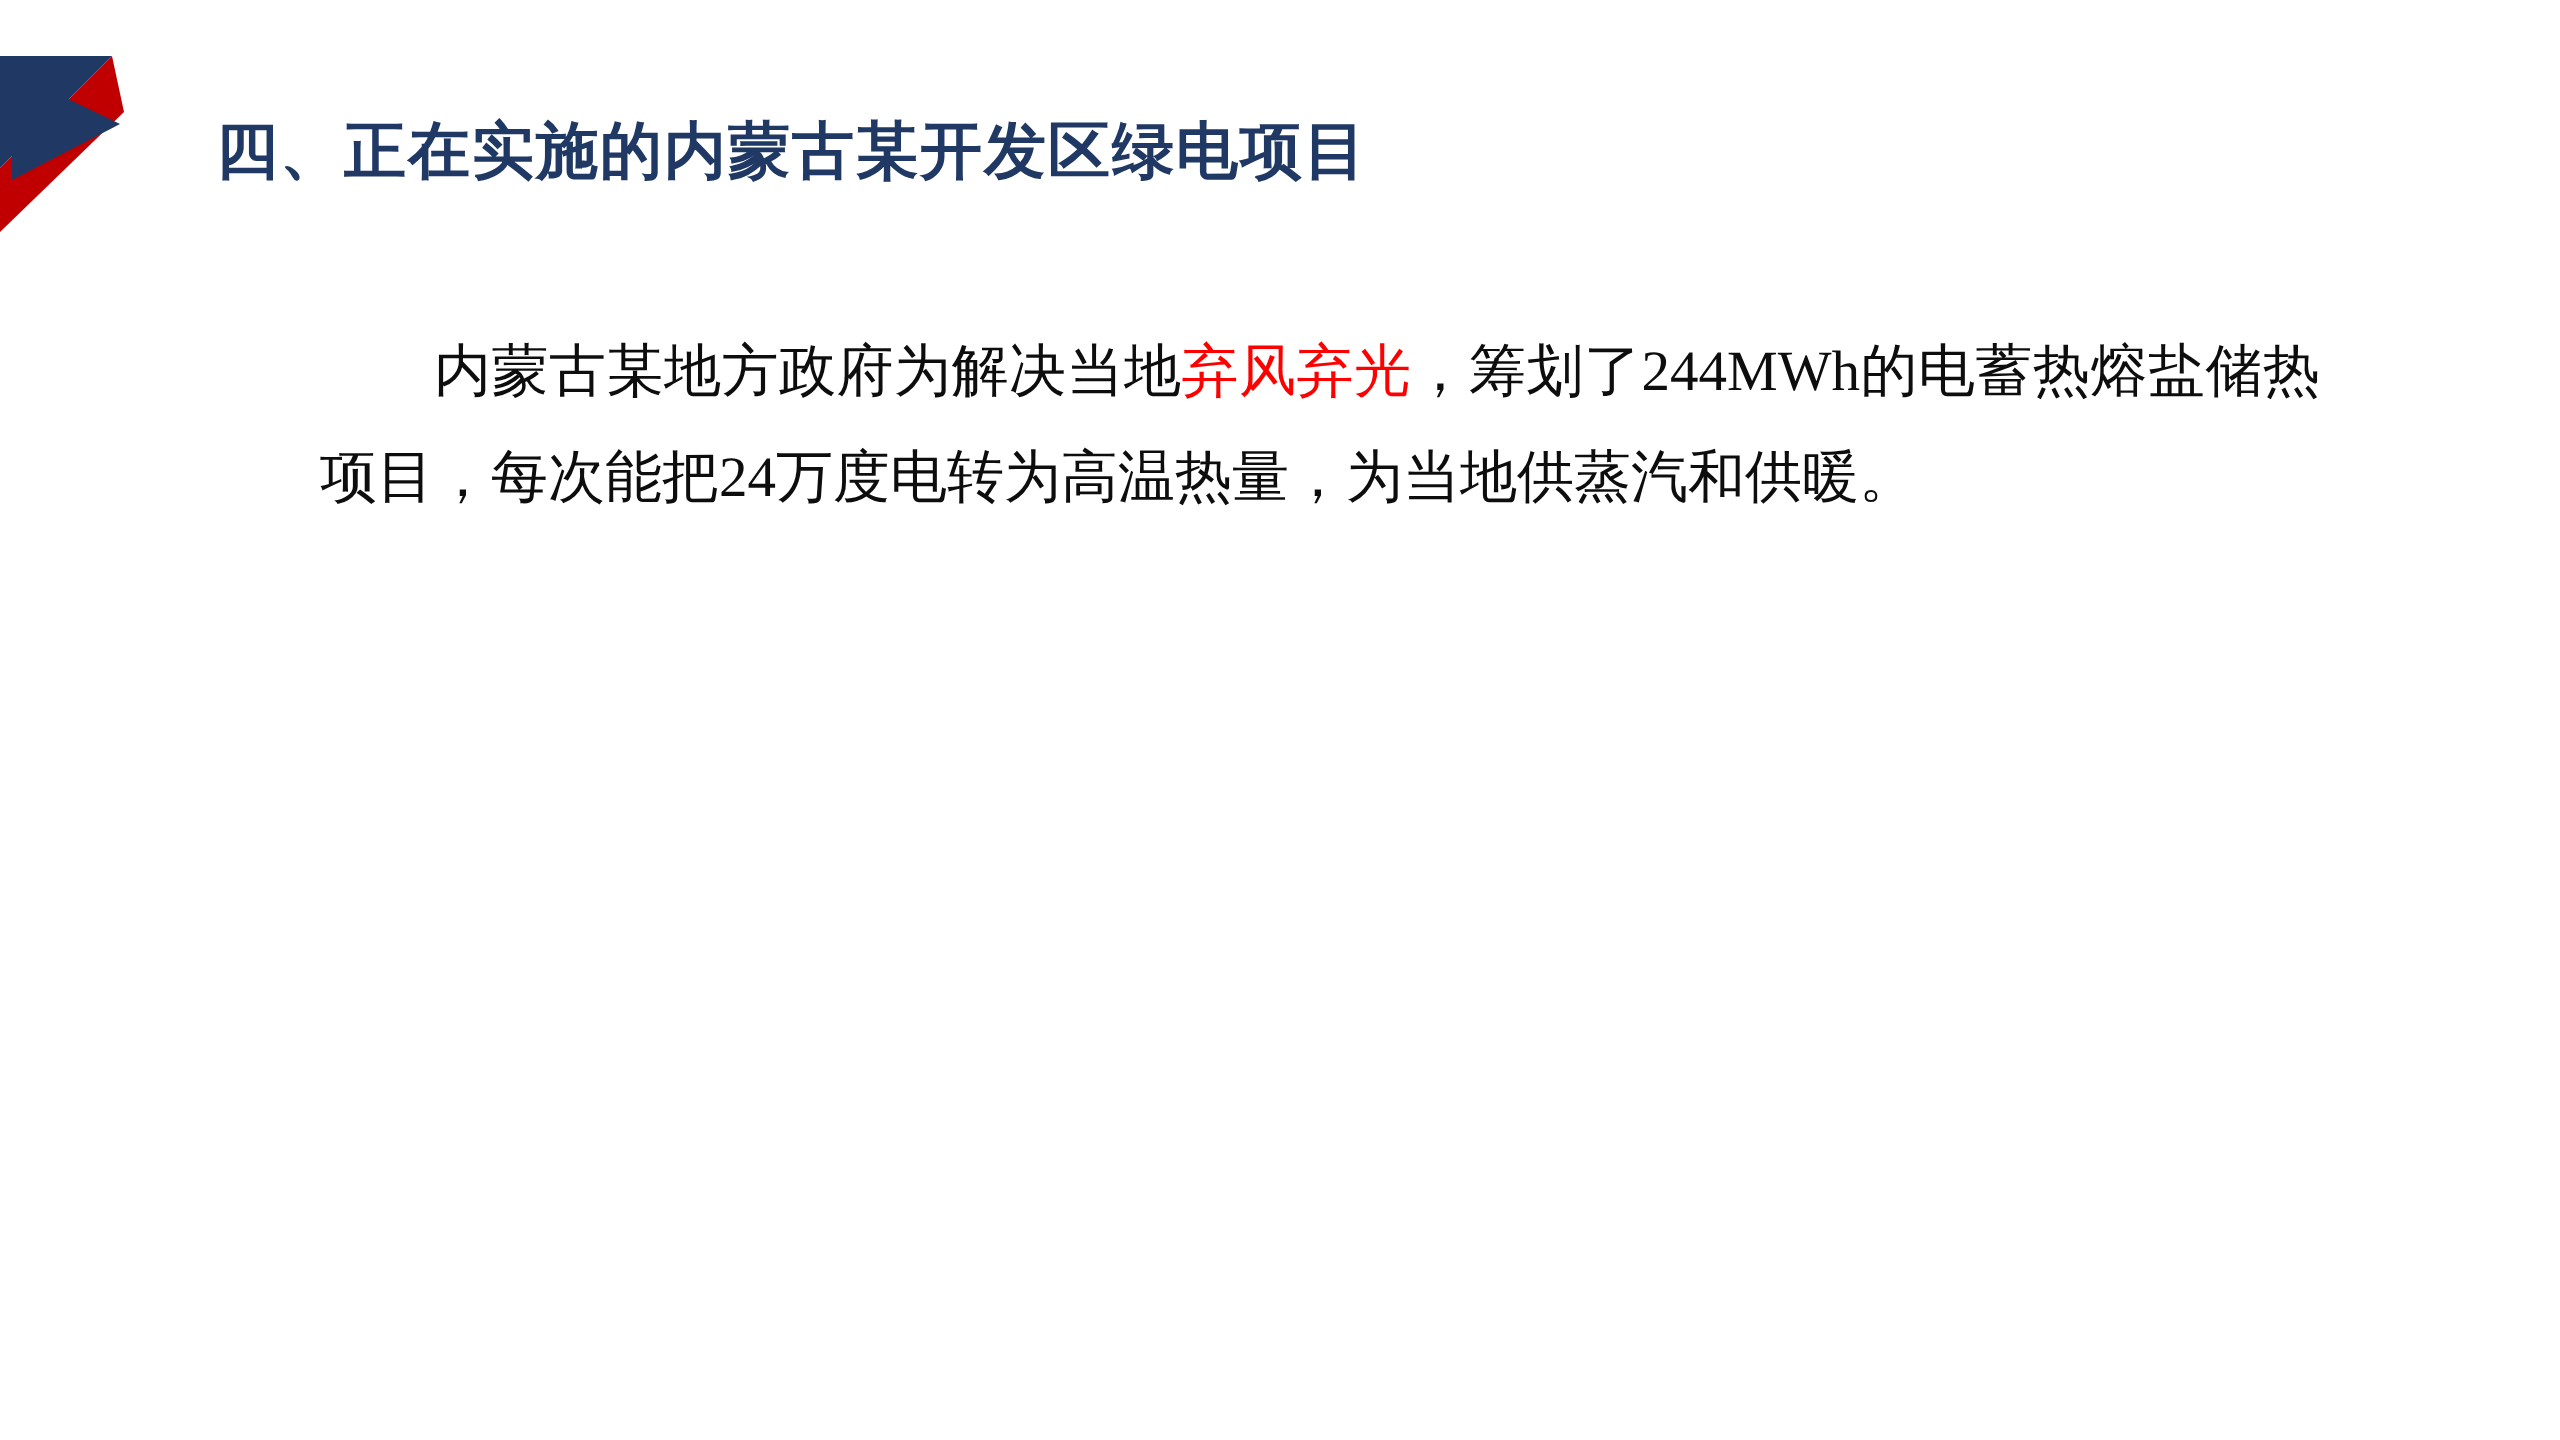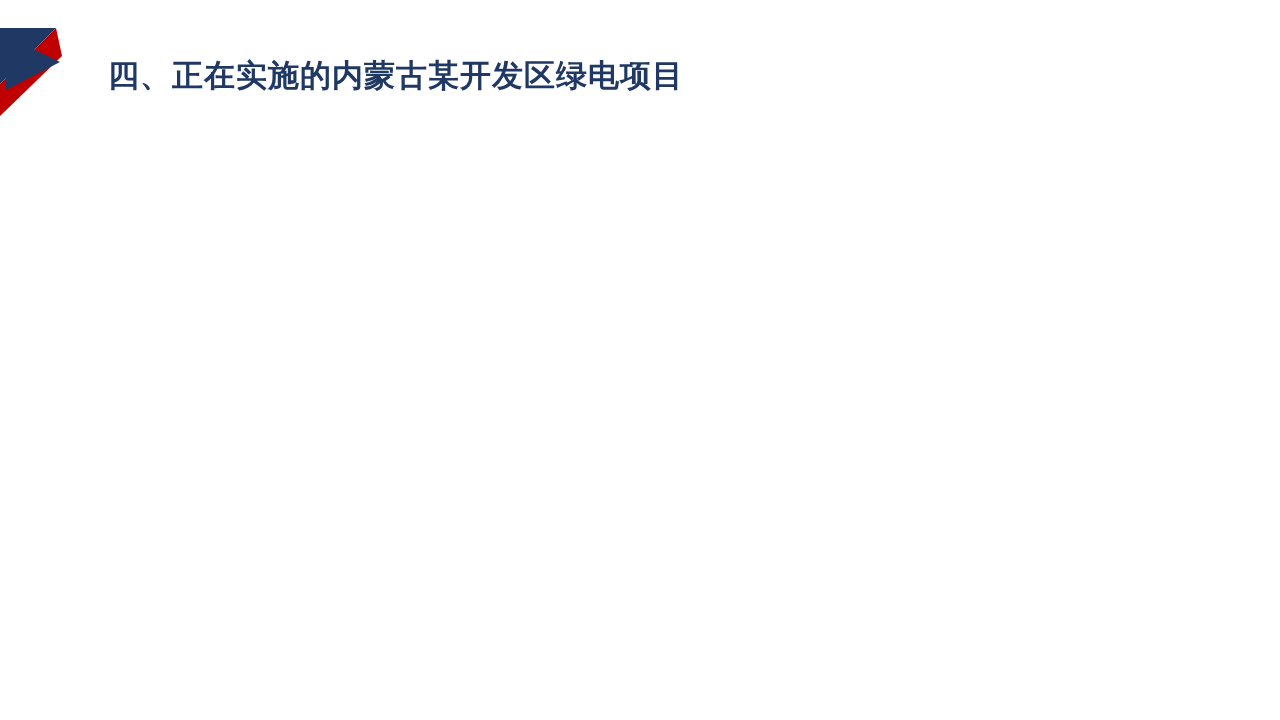--- a/index.html
+++ b/index.html
@@ -88,6 +88,7 @@
 
   <div class="body-block">
 
+    <p class="para"><span>内蒙古某地方政府为解决当地</span><span class="hl-red">弃风弃光</span><span>，筹划了244MWh的电蓄热熔盐储热项目，每次能把24万度电转为高温热量，为当地供蒸汽和供暖。</span></p>
 
 
   </div>

